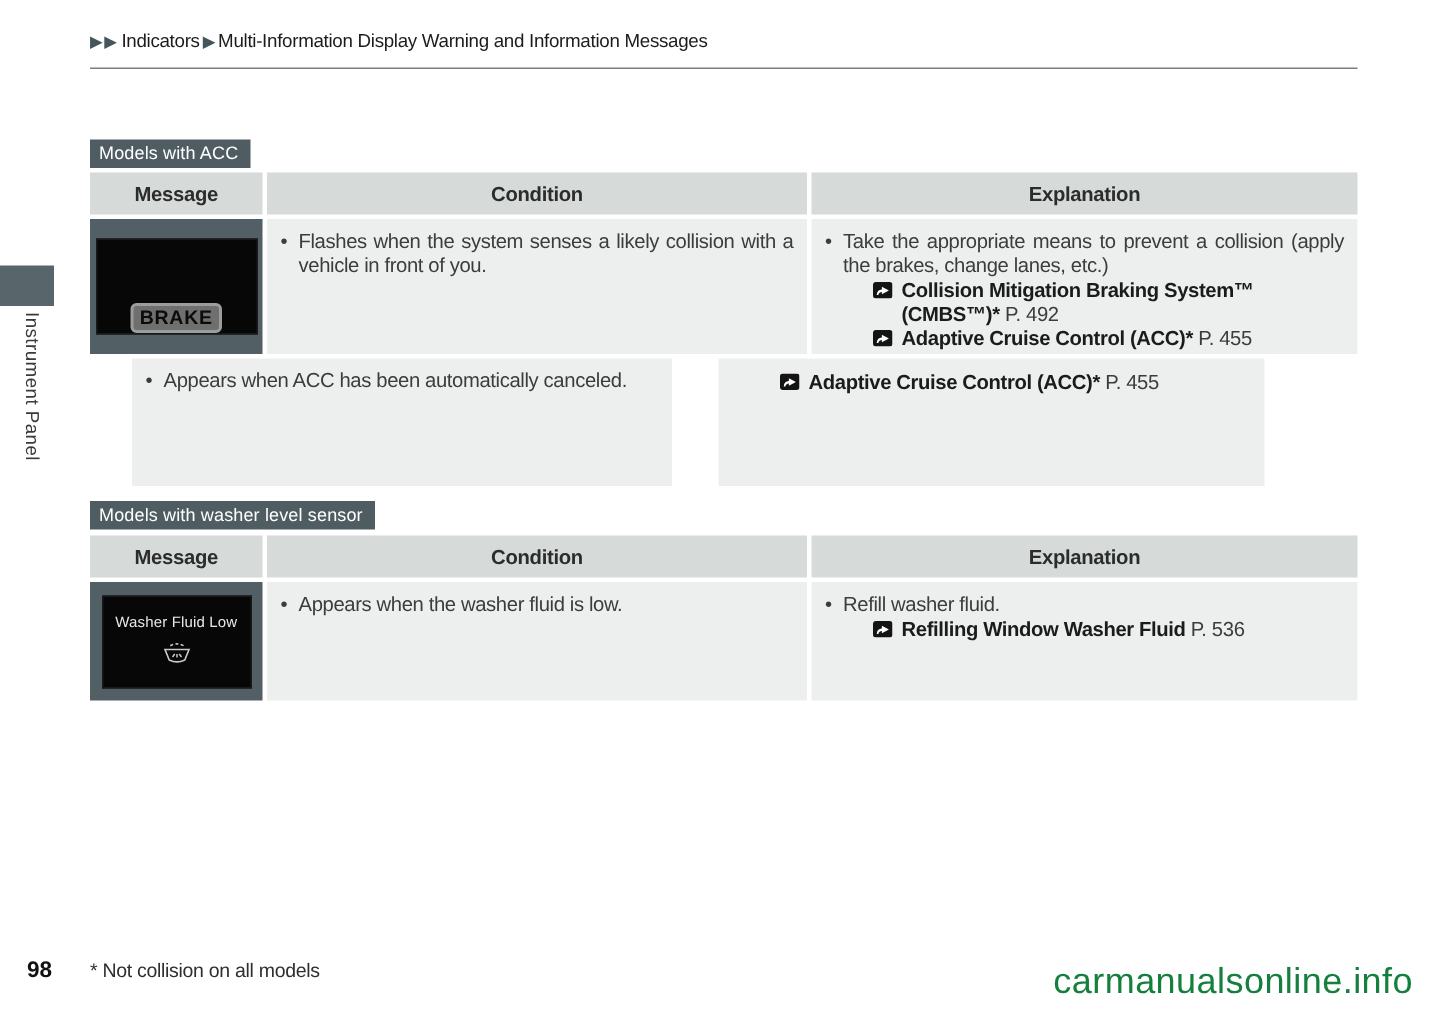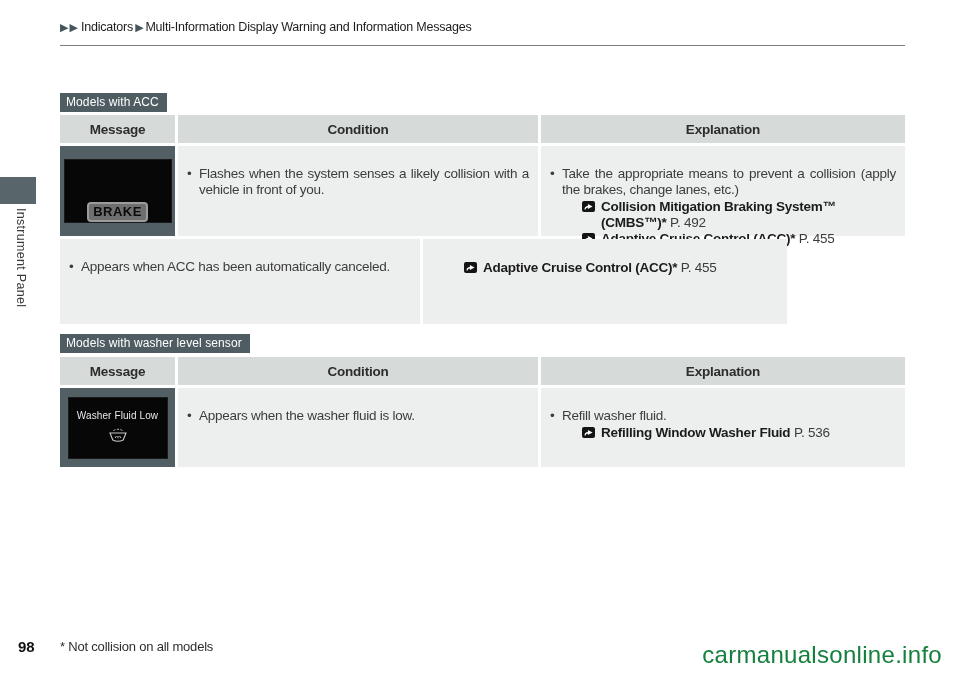--- a/index.html
+++ b/index.html
@@ -46,7 +46,7 @@
   .msg-cell, .cell-slate {
     background: #526066; display: flex; align-items: center; justify-content: center;
   }
-  .body-cell { background: #edefee; padding: 20px 9px 7px 8px; font-size: 13.5px; color: #3c3c3c; }
+  .body-cell { background: #edefee; padding: 7px 9px 7px 8px; font-size: 13.5px; color: #3c3c3c; }
   .row-h1 { height: 90px; }
   .row-h2 { height: 85px; }
   .row-h3 { height: 79px; }

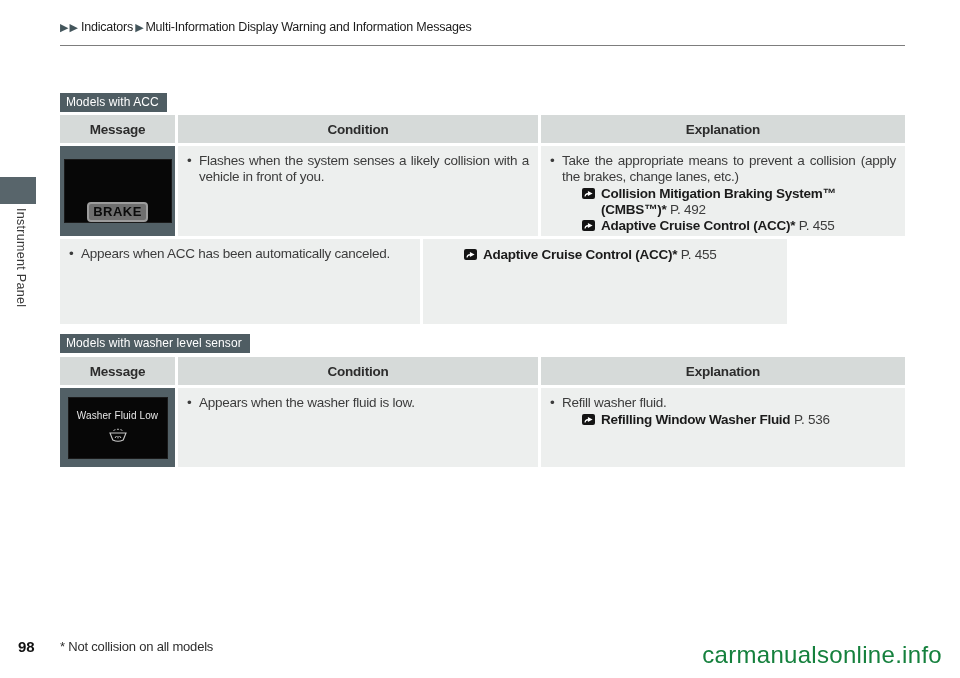--- a/index.html
+++ b/index.html
@@ -48,7 +48,7 @@
   }
   .body-cell { background: #edefee; padding: 7px 9px 7px 8px; font-size: 13.5px; color: #3c3c3c; }
   .row-h1 { height: 90px; }
-  .row-h2 { height: 85px; }
+  .row-h2 { height: 85px; margin-left: 28px; }
   .row-h3 { height: 79px; }
 
   .bullet-line { position: relative; padding-left: 13px; text-align: justify; line-height: 16px; letter-spacing: -0.25px; }

